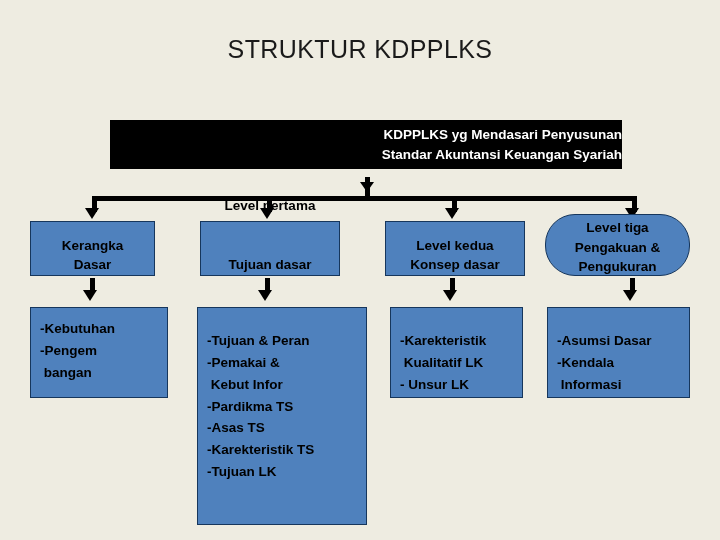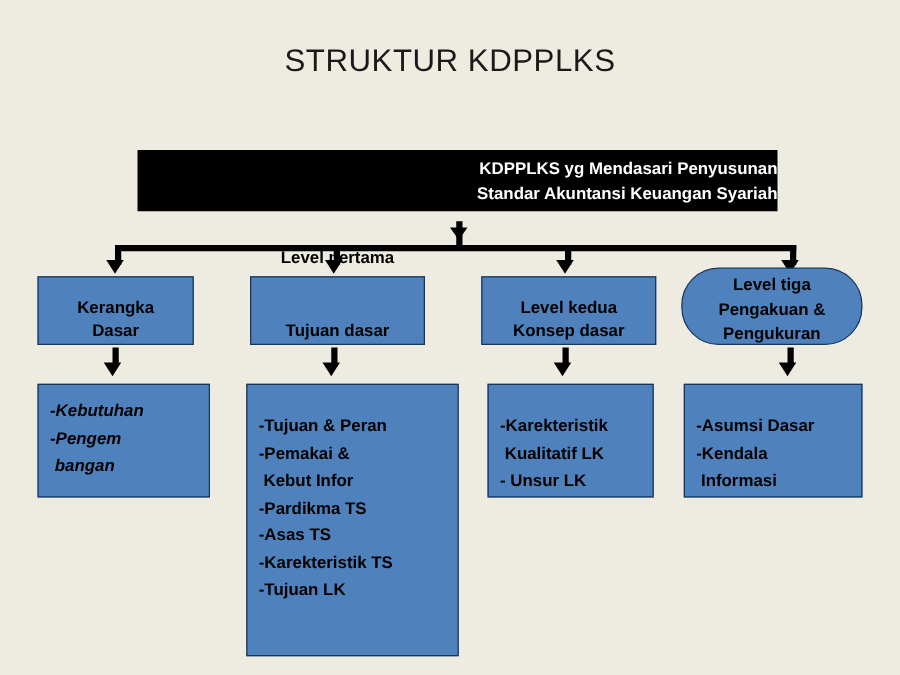--- a/index.html
+++ b/index.html
@@ -164,7 +164,7 @@
   </div>
   <div class="mid-line" style="left:90px; top:278px;"></div>
   <div class="mid-head" style="left:83px; top:290px;"></div>
-  <div class="box body" style="left:30px; top:307px; width:138px; height:91px;font-style:italic;">
+  <div class="box body" style="left:30px; top:307px; width:138px; height:91px;">
     <span class="ln">-Kebutuhan</span>
     <span class="ln">-Pengem</span>
     <span class="ln"> bangan</span>

